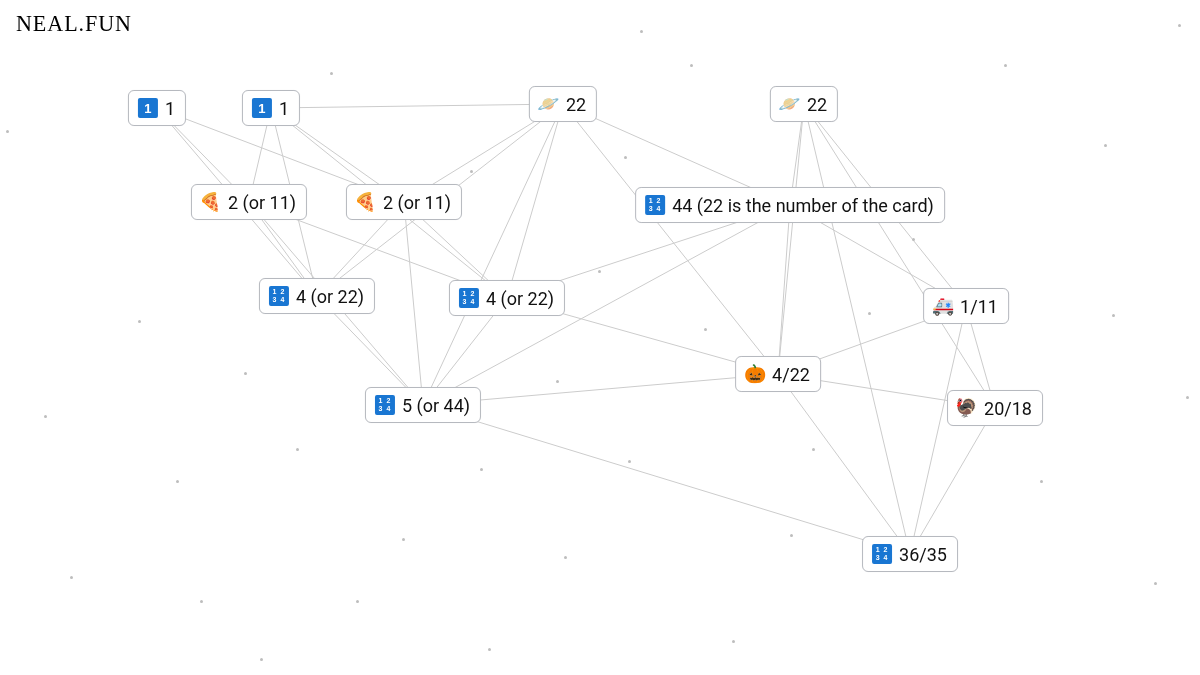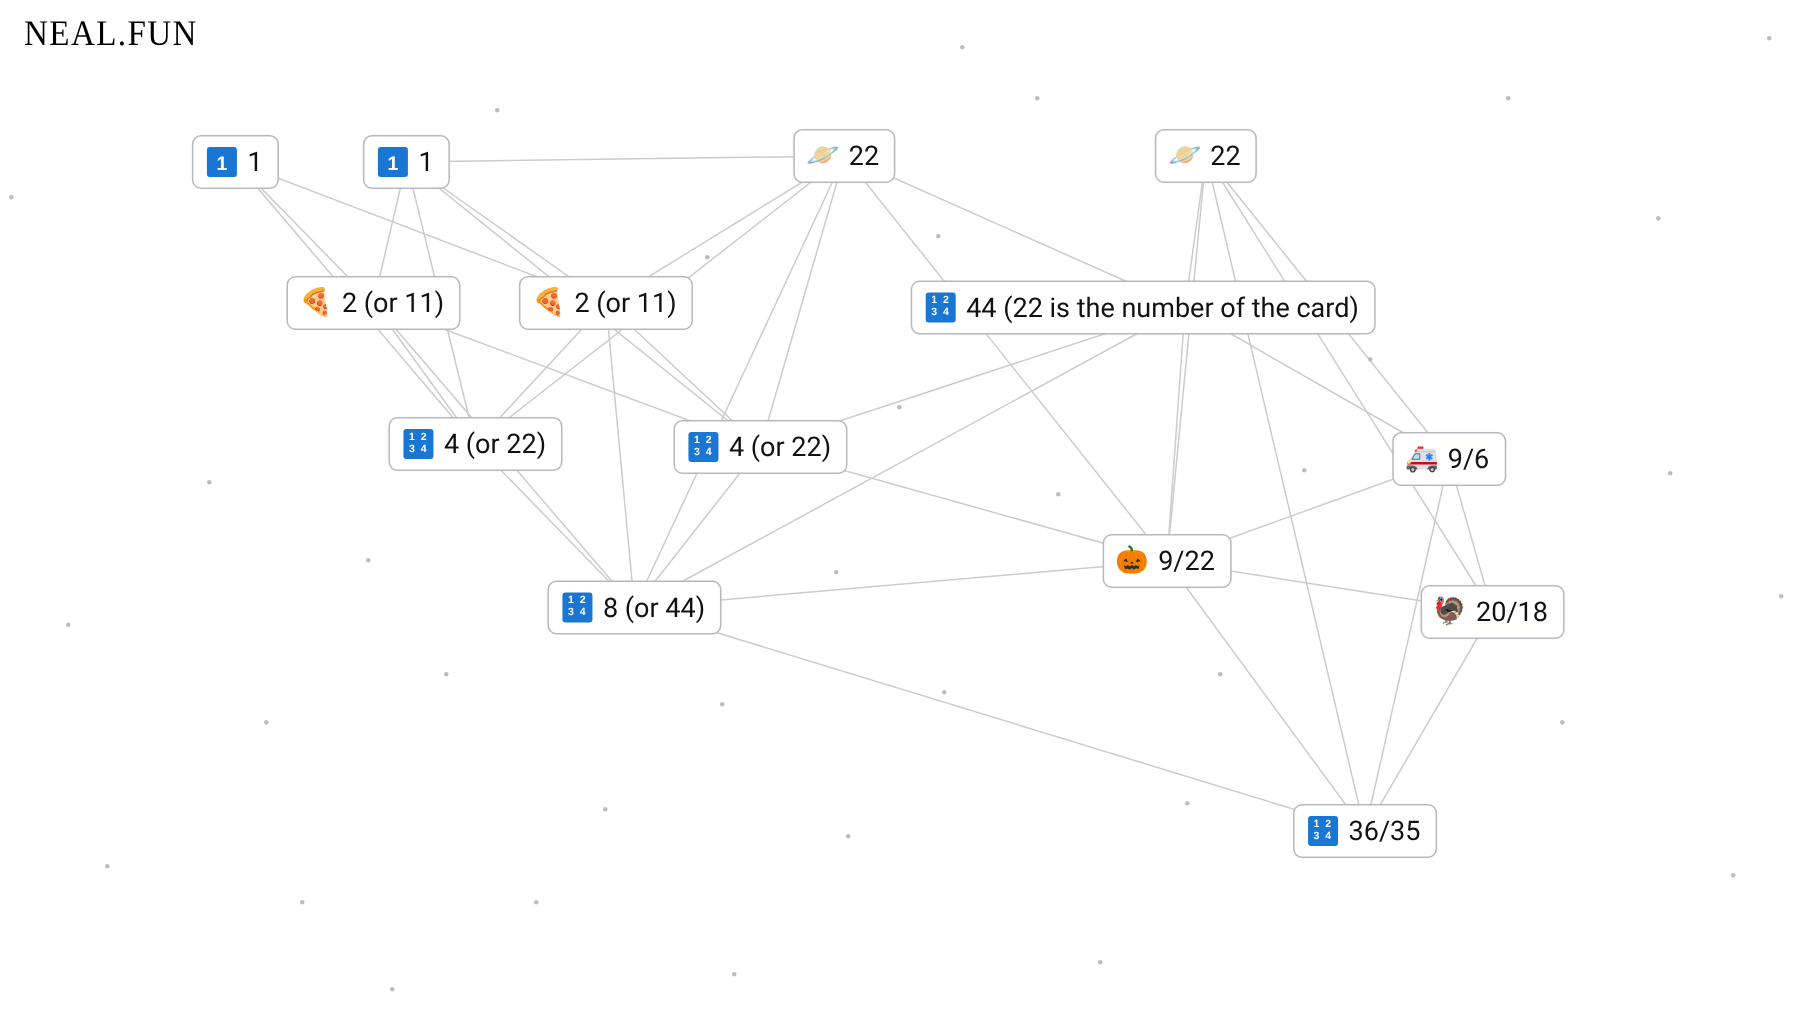--- a/index.html
+++ b/index.html
@@ -218,7 +218,7 @@
       </span>
       <span>2 (or 11)</span>
     </div>
-    <div class="node" style="left: 762px; top: 205px;">
+    <div class="node" style="left: 790px; top: 205px;">
       <span class="icon">
         <span class="i-nums">
           <div>1 2</div>

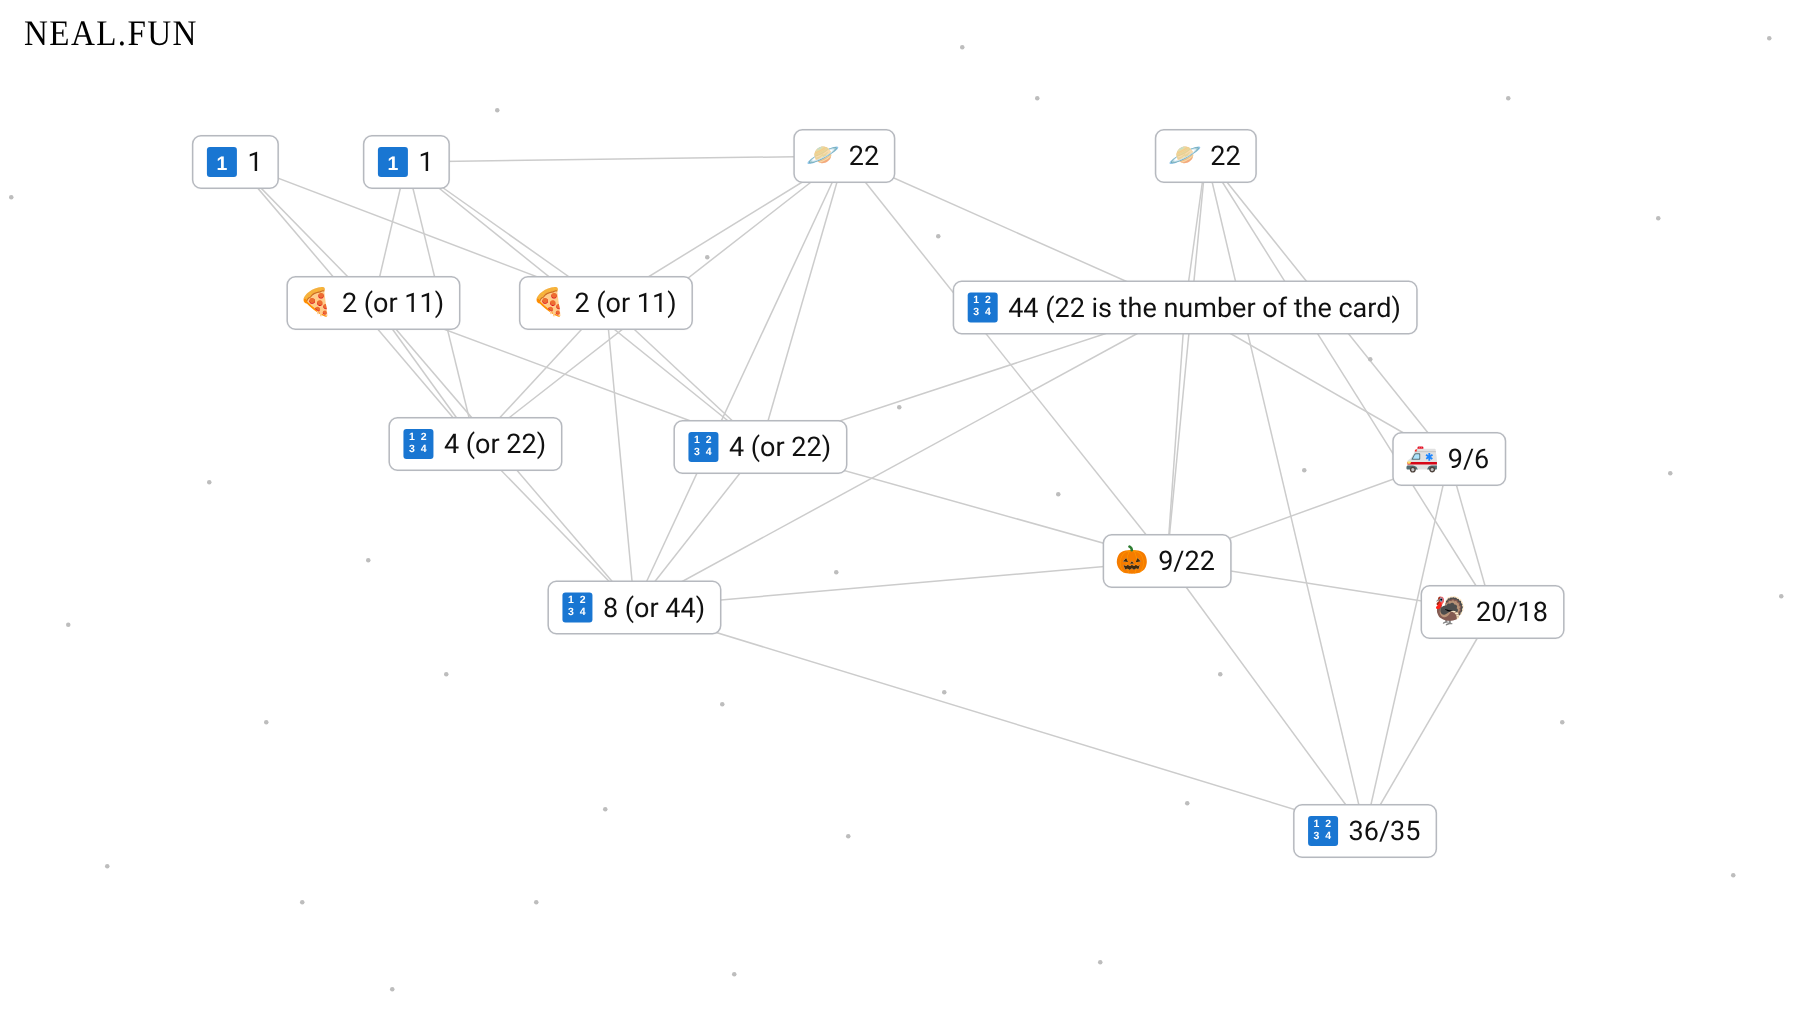--- a/index.html
+++ b/index.html
@@ -249,7 +249,7 @@
       <span class="icon">
         <span class="i-emoji">🚑</span>
       </span>
-      <span>9/6</span>
+      <span>1/11</span>
     </div>
     <div class="node" style="left: 778px; top: 374px;">
       <span class="icon">

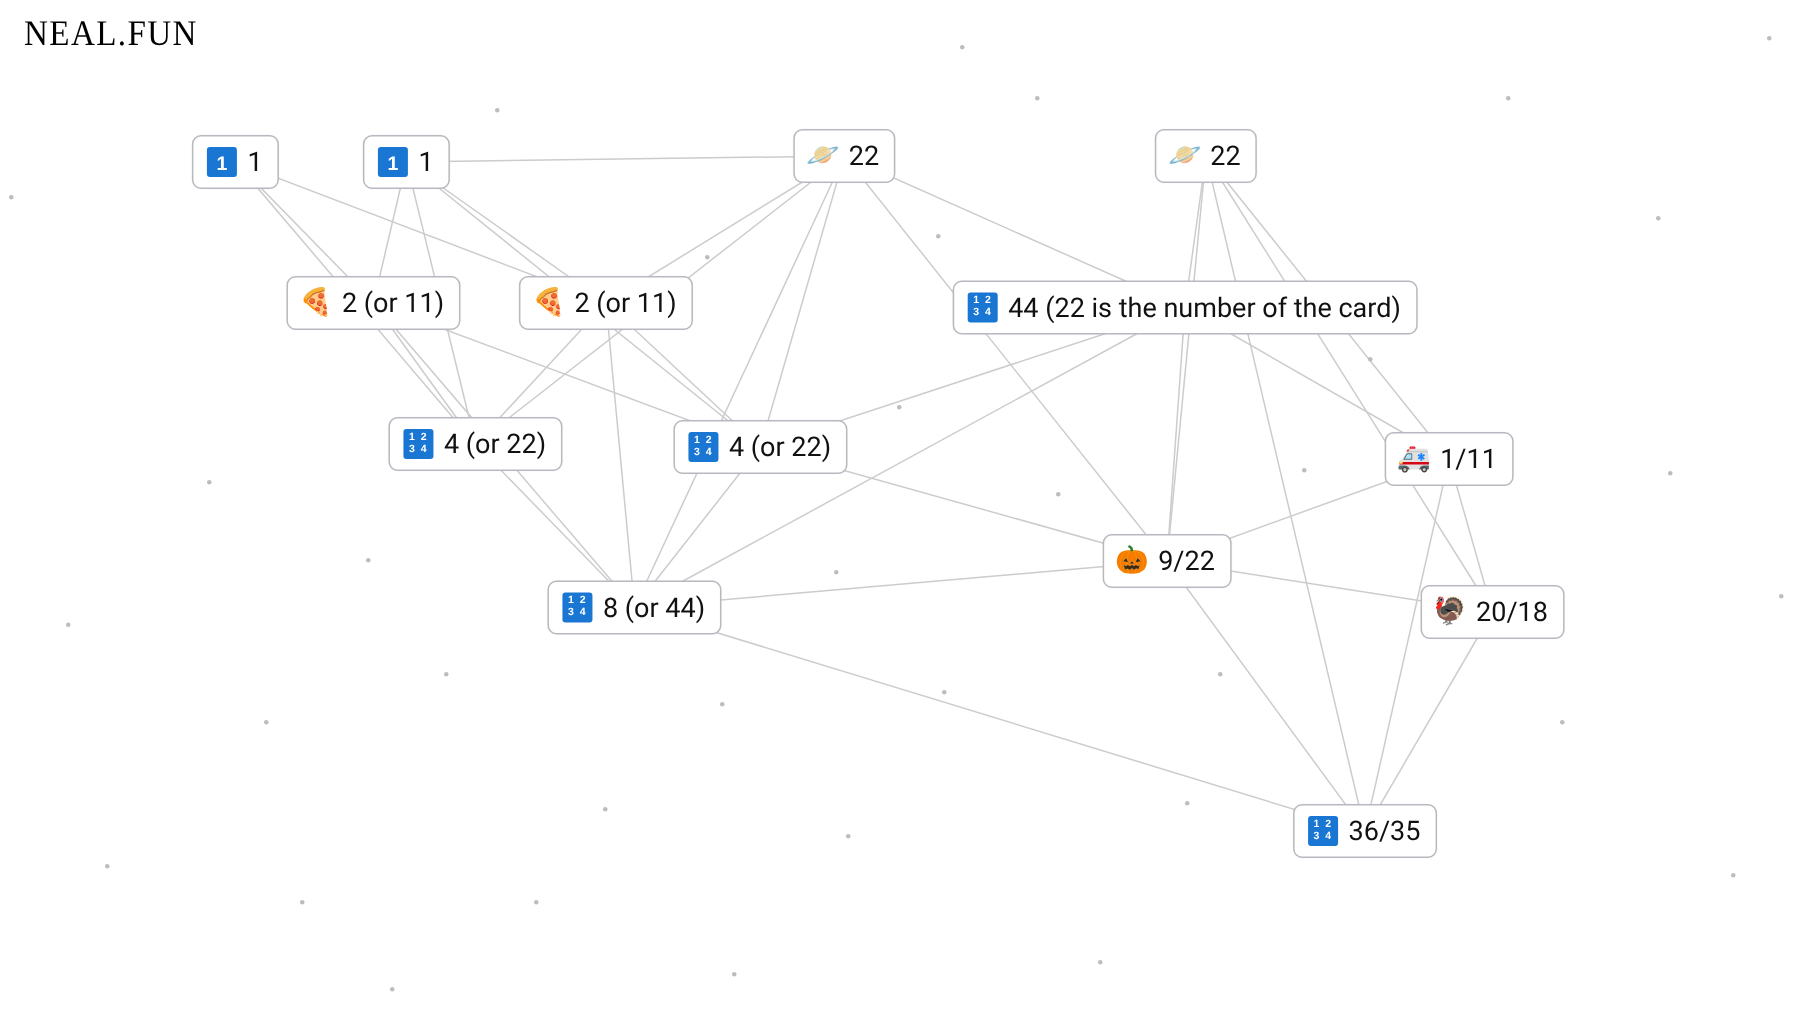--- a/index.html
+++ b/index.html
@@ -255,7 +255,7 @@
       <span class="icon">
         <span class="i-emoji">🎃</span>
       </span>
-      <span>9/22</span>
+      <span>4/22</span>
     </div>
     <div class="node" style="left: 423px; top: 405px;">
       <span class="icon">

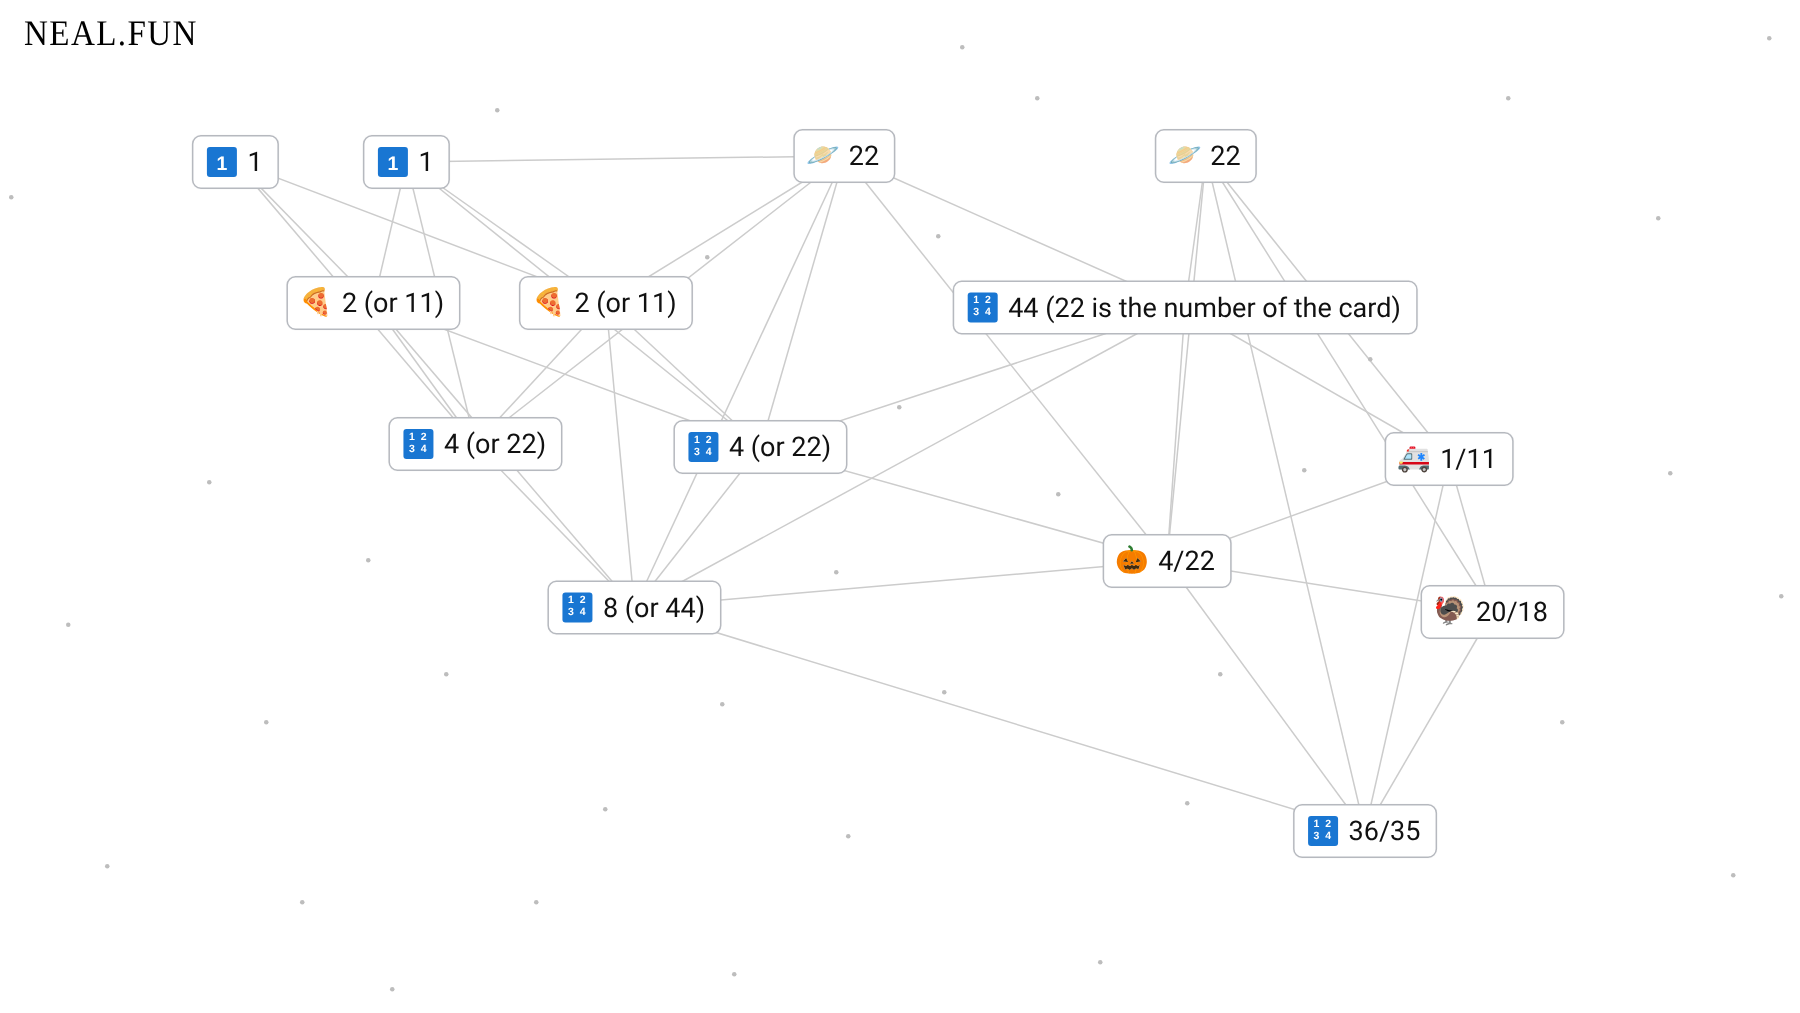--- a/index.html
+++ b/index.html
@@ -264,7 +264,7 @@
           <div>3 4</div>
         </span>
       </span>
-      <span>8 (or 44)</span>
+      <span>5 (or 44)</span>
     </div>
     <div class="node" style="left: 995px; top: 408px;">
       <span class="icon">

